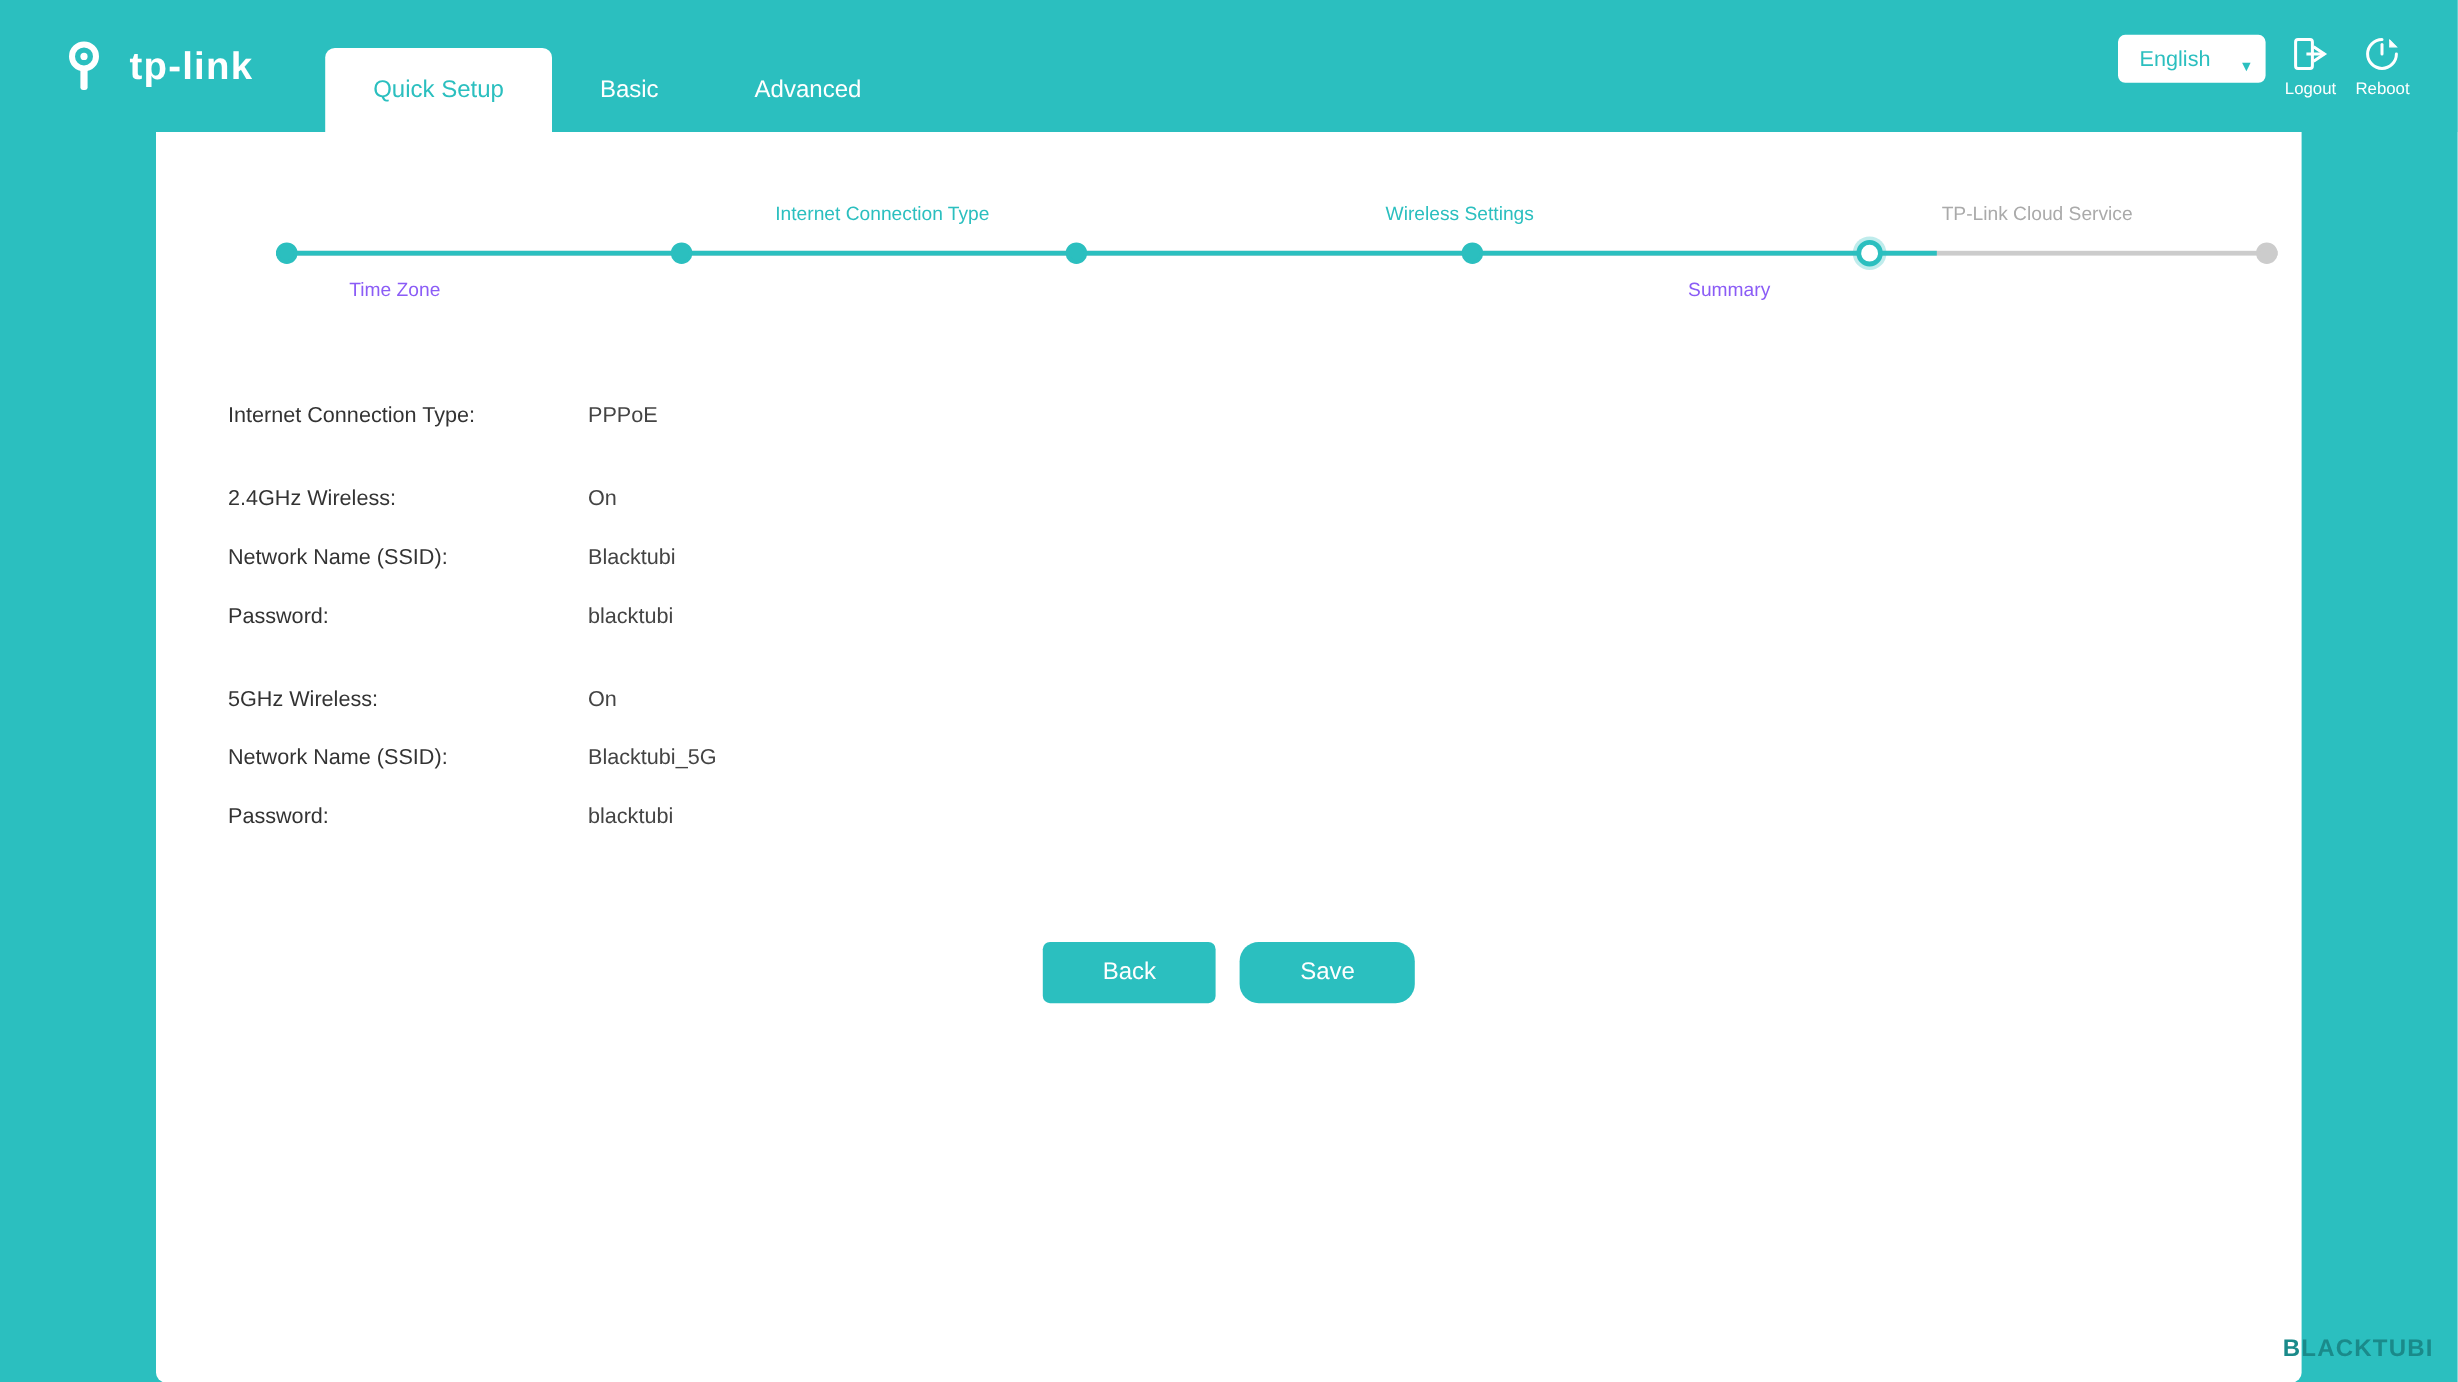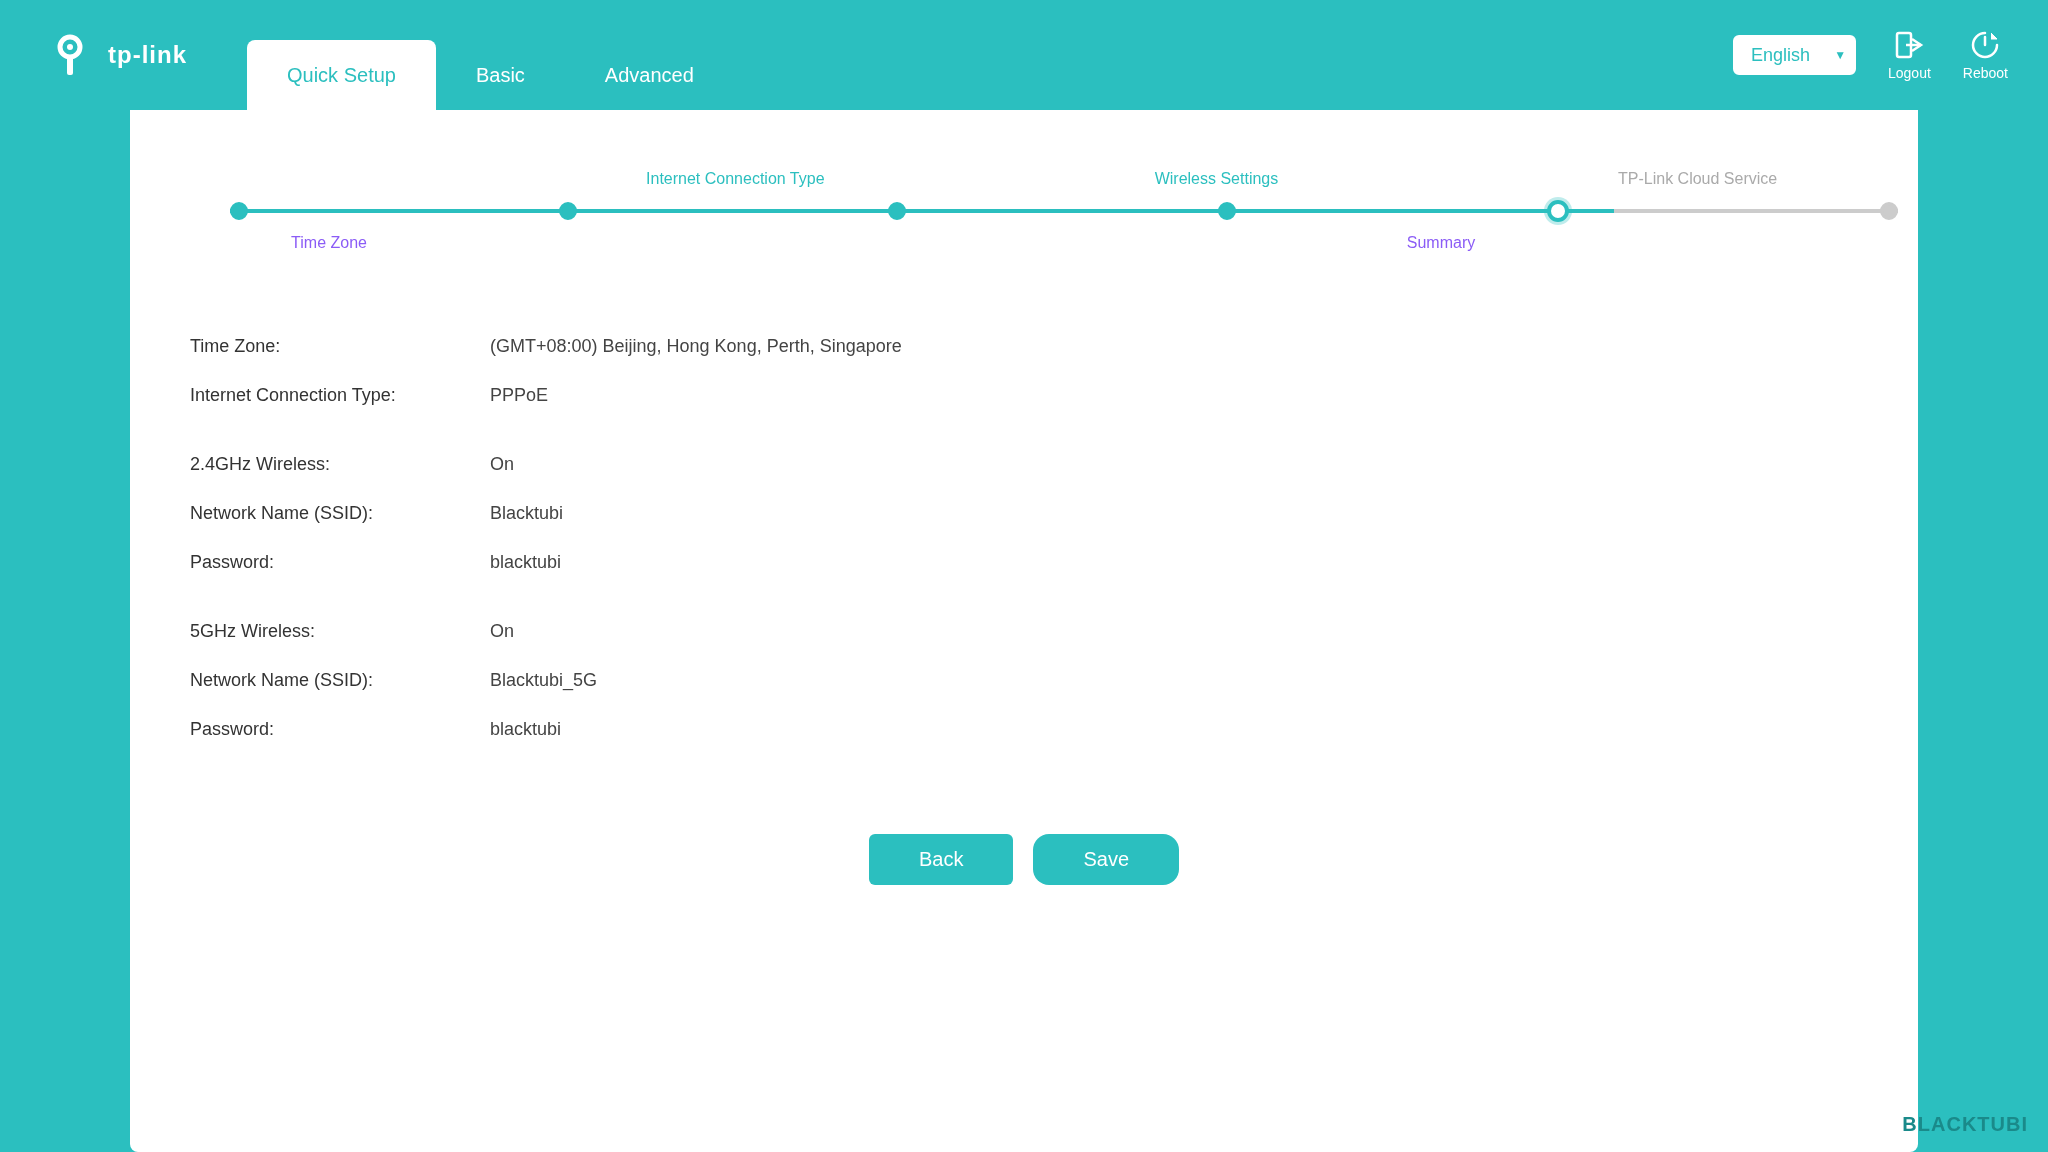--- a/index.html
+++ b/index.html
@@ -36,7 +36,7 @@
 
     .logo-text {
       color: white;
-      font-size: 24px;
+      font-size: 32px;
       font-weight: bold;
       letter-spacing: 1px;
     }

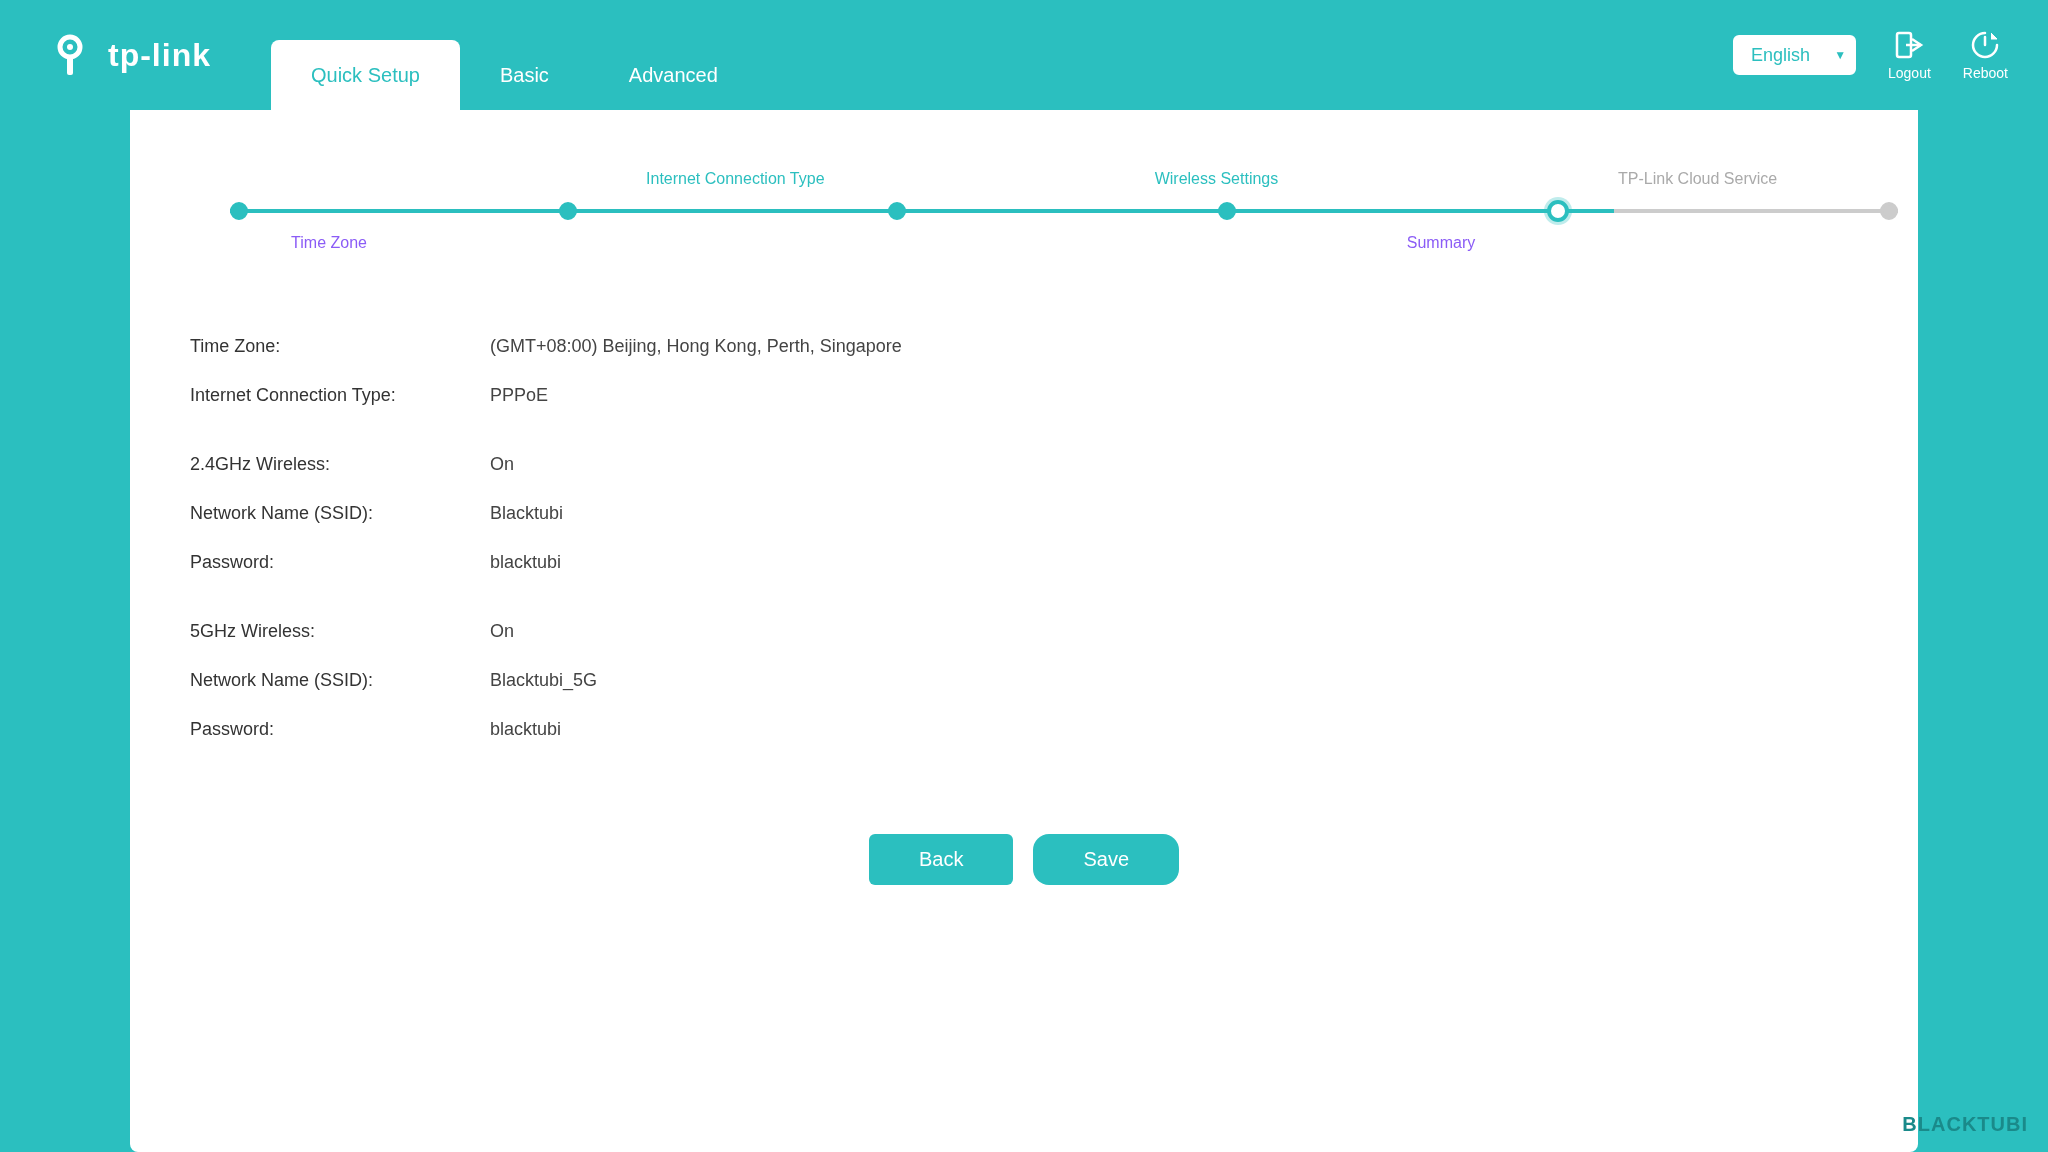--- a/index.html
+++ b/index.html
@@ -71,8 +71,7 @@
     .header-right {
       margin-left: auto;
       display: flex;
-      align-items: center;
-      gap: 32px;
+      gap: 16px;
     }
 
     .lang-select {

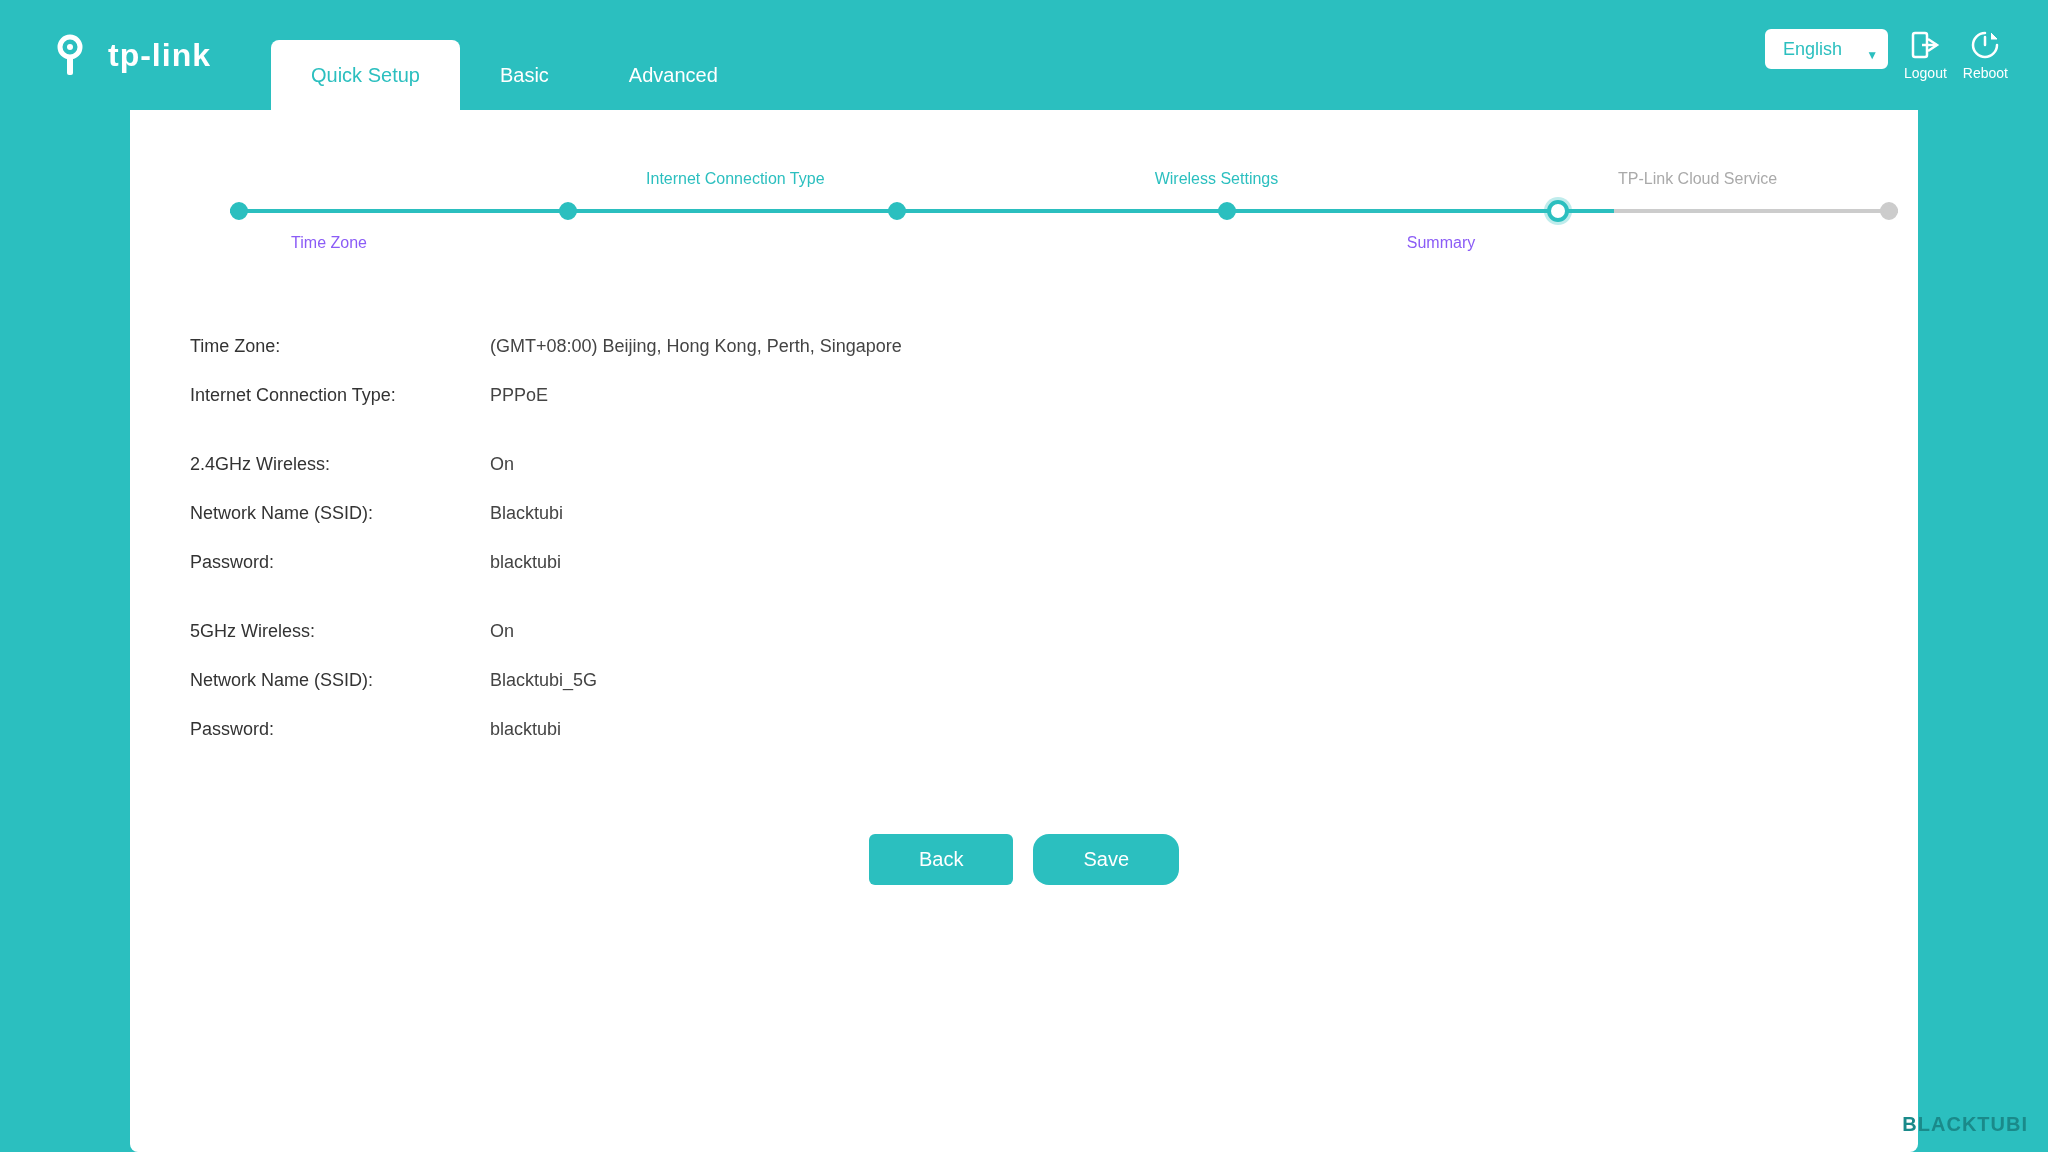--- a/index.html
+++ b/index.html
@@ -351,10 +351,6 @@
 
   <div class="summary-grid">
     <div class="field-row">
-      <span class="field-label">Time Zone:</span>
-      <span class="field-value">(GMT+08:00) Beijing, Hong Kong, Perth, Singapore</span>
-    </div>
-    <div class="field-row">
       <span class="field-label">Internet Connection Type:</span>
       <span class="field-value">PPPoE</span>
     </div>

